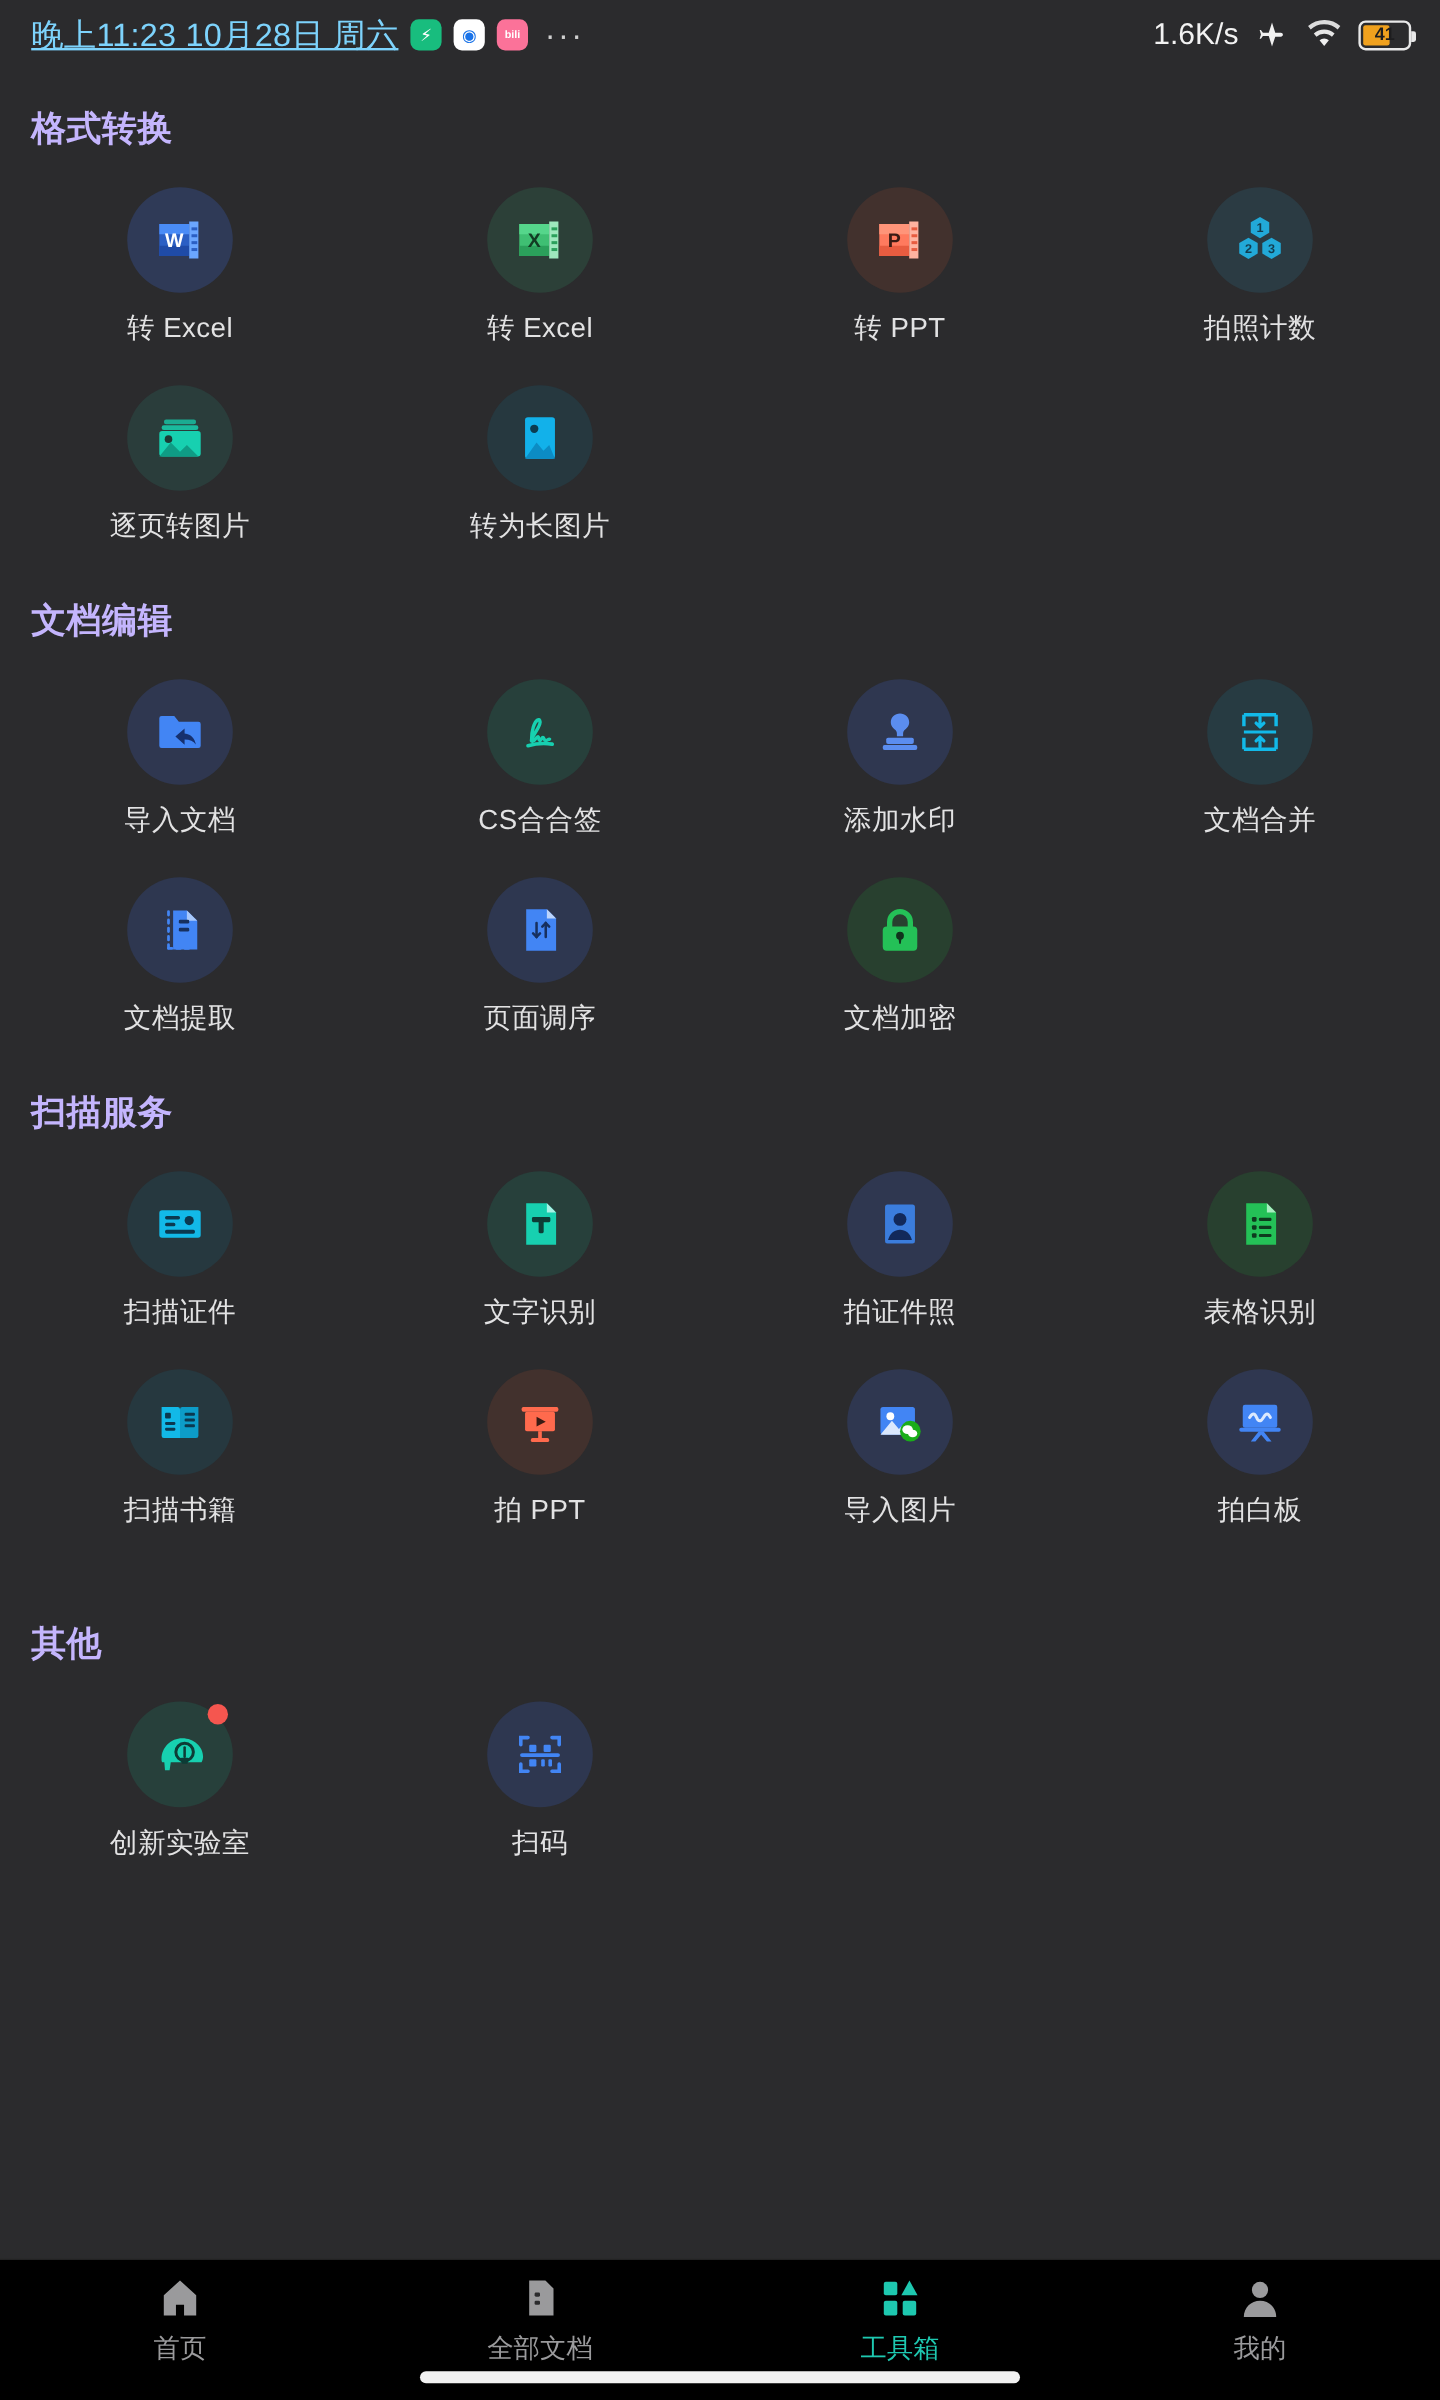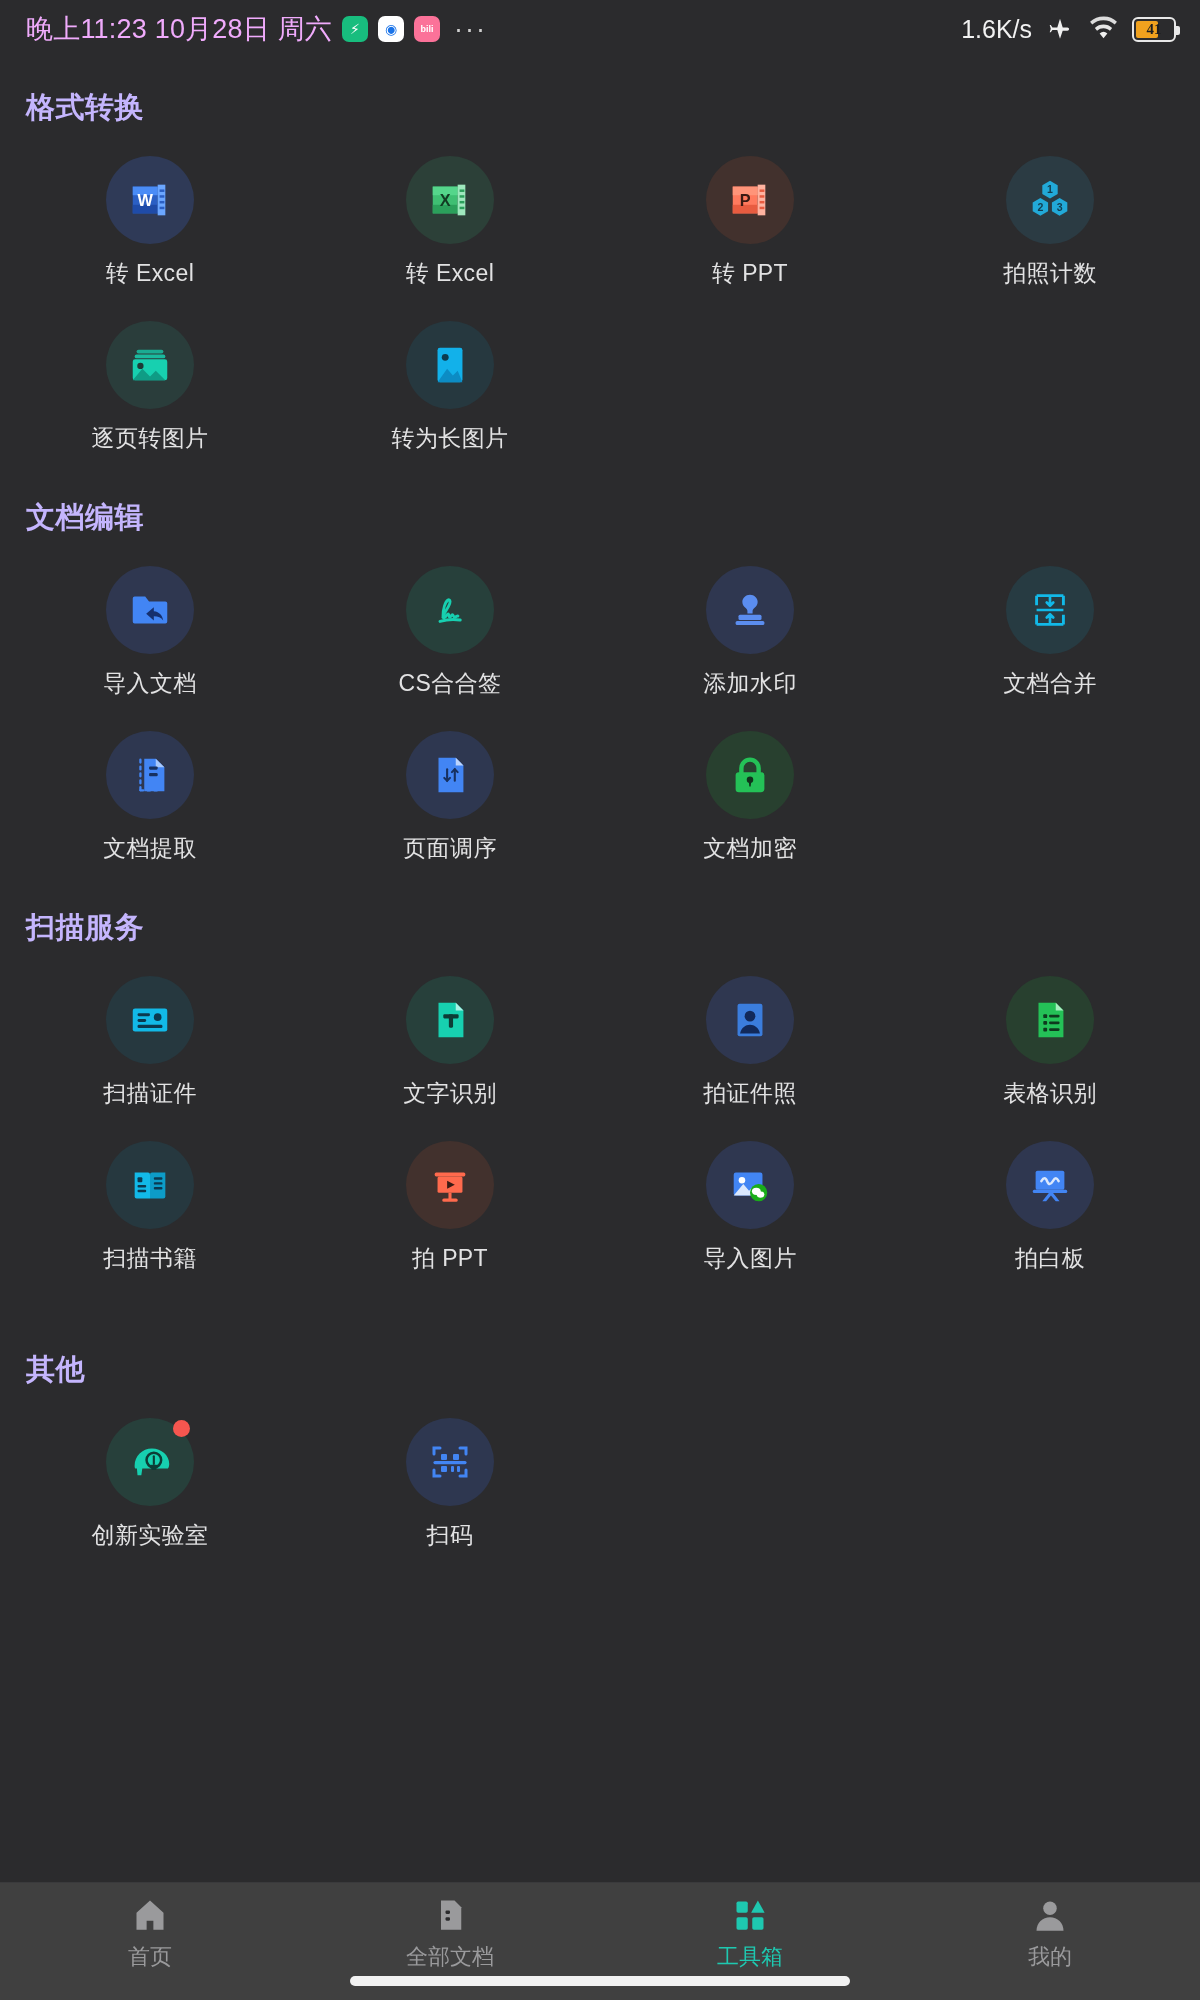--- a/index.html
+++ b/index.html
@@ -17,7 +17,7 @@
     padding: 0 24px 0 26px; color: #f2f2f2;
   }
   .sb-left { display: flex; align-items: center; gap: 10px; }
-  .sb-clock { font-size: 27px; letter-spacing: .2px; color: #f0abfc; }
+  .sb-clock { font-size: 27px; letter-spacing: .2px; color: #7dd3fc; text-decoration: underline; }
   .sb-appicon { width: 26px; height: 26px; border-radius: 7px; display:inline-block; position: relative;}
   .sb-appicon.green { background: #18bd7e; }
   .sb-appicon.blue  { background: #ffffff; }

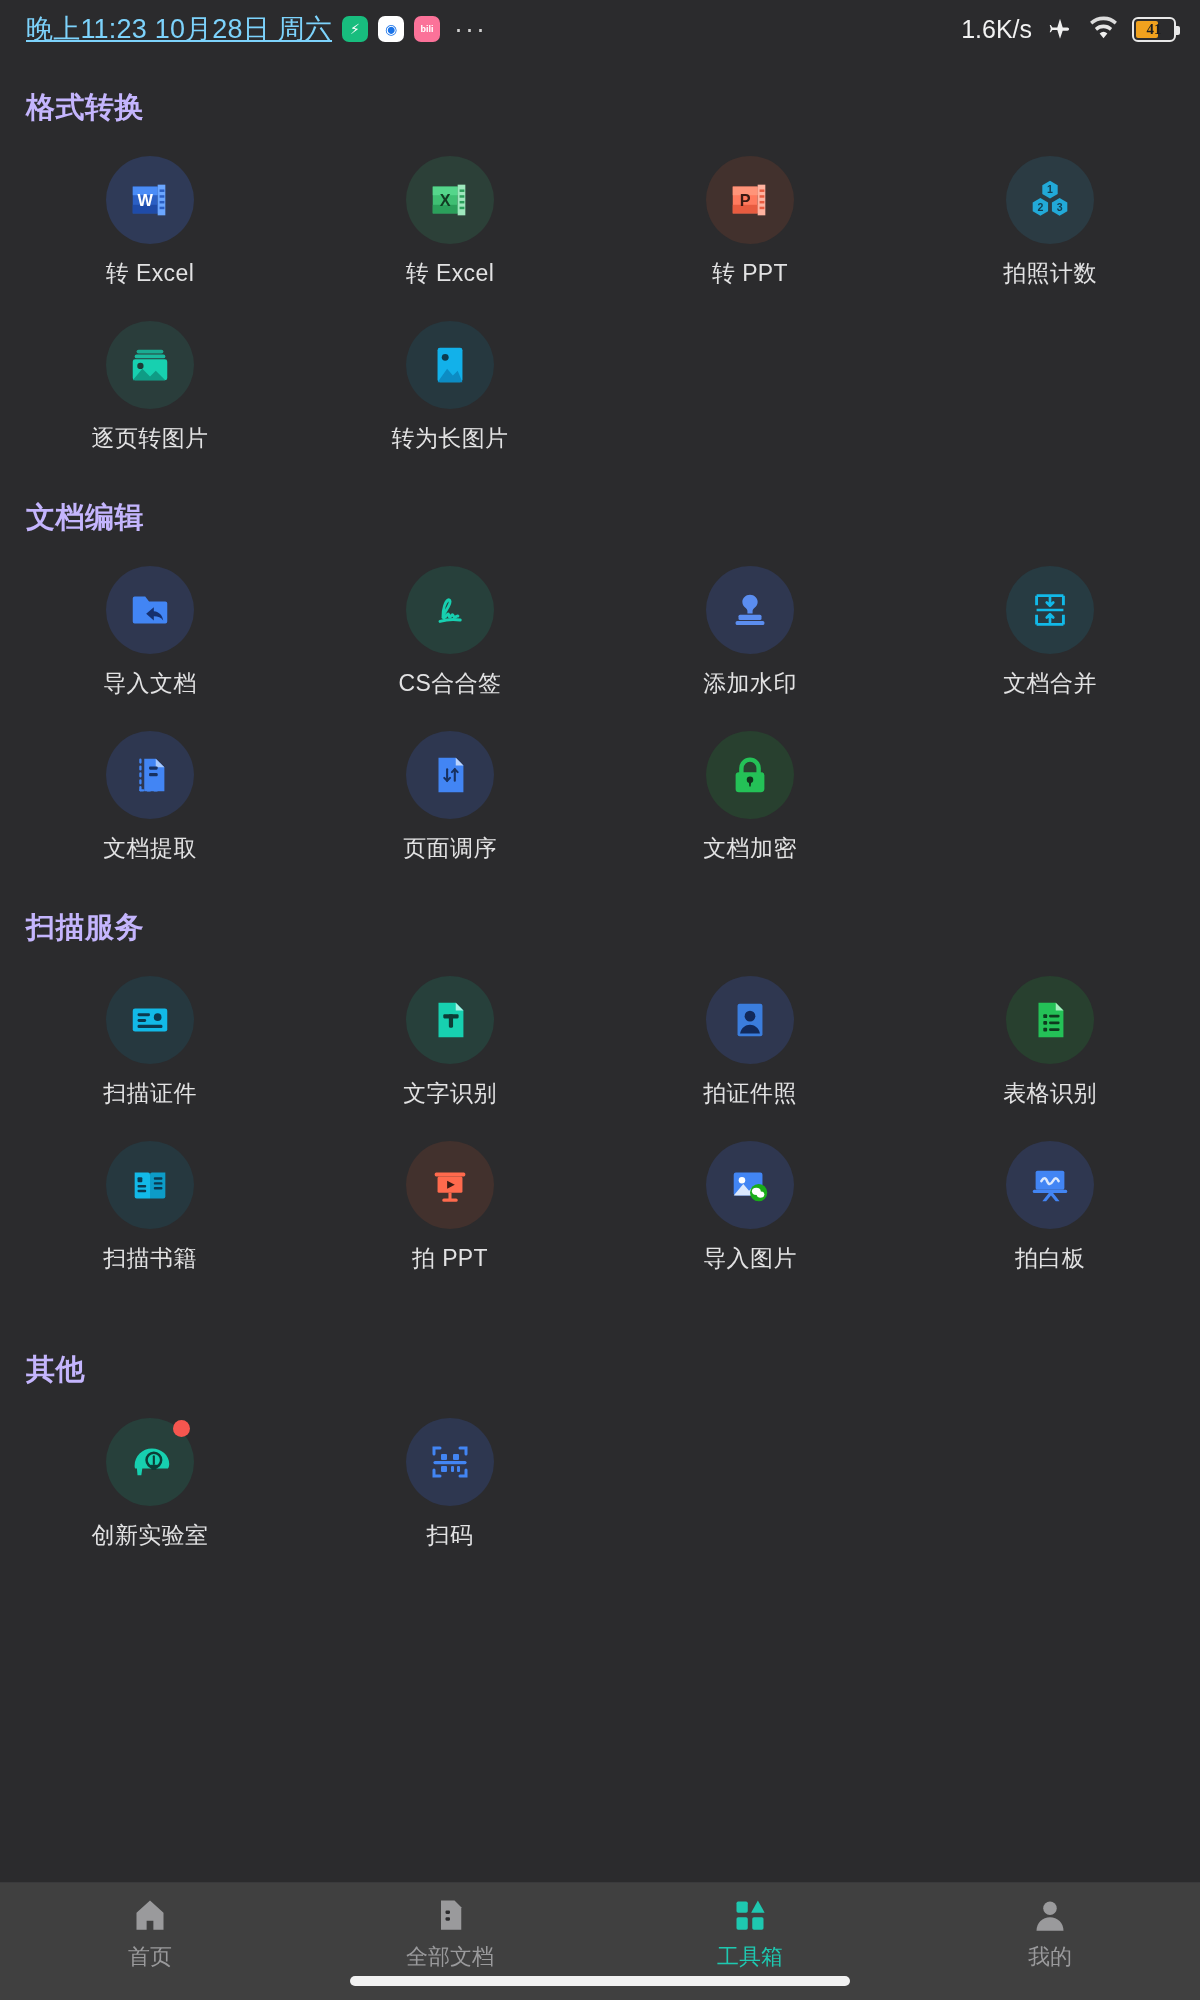--- a/index.html
+++ b/index.html
@@ -31,7 +31,7 @@
   .sb-ico { display:flex; align-items:center; }
   .battery {
     width: 44px; height: 25px; border: 2.5px solid #e8e8e8; border-radius: 6px;
-    position: relative; display: flex; align-items: center; padding: 2px; font-family: Liberation Serif, serif;
+    position: relative; display: flex; align-items: center; padding: 2px;
   }
   .battery::after {
     content:""; position:absolute; right:-6px; top:7px; width:4px; height:9px;

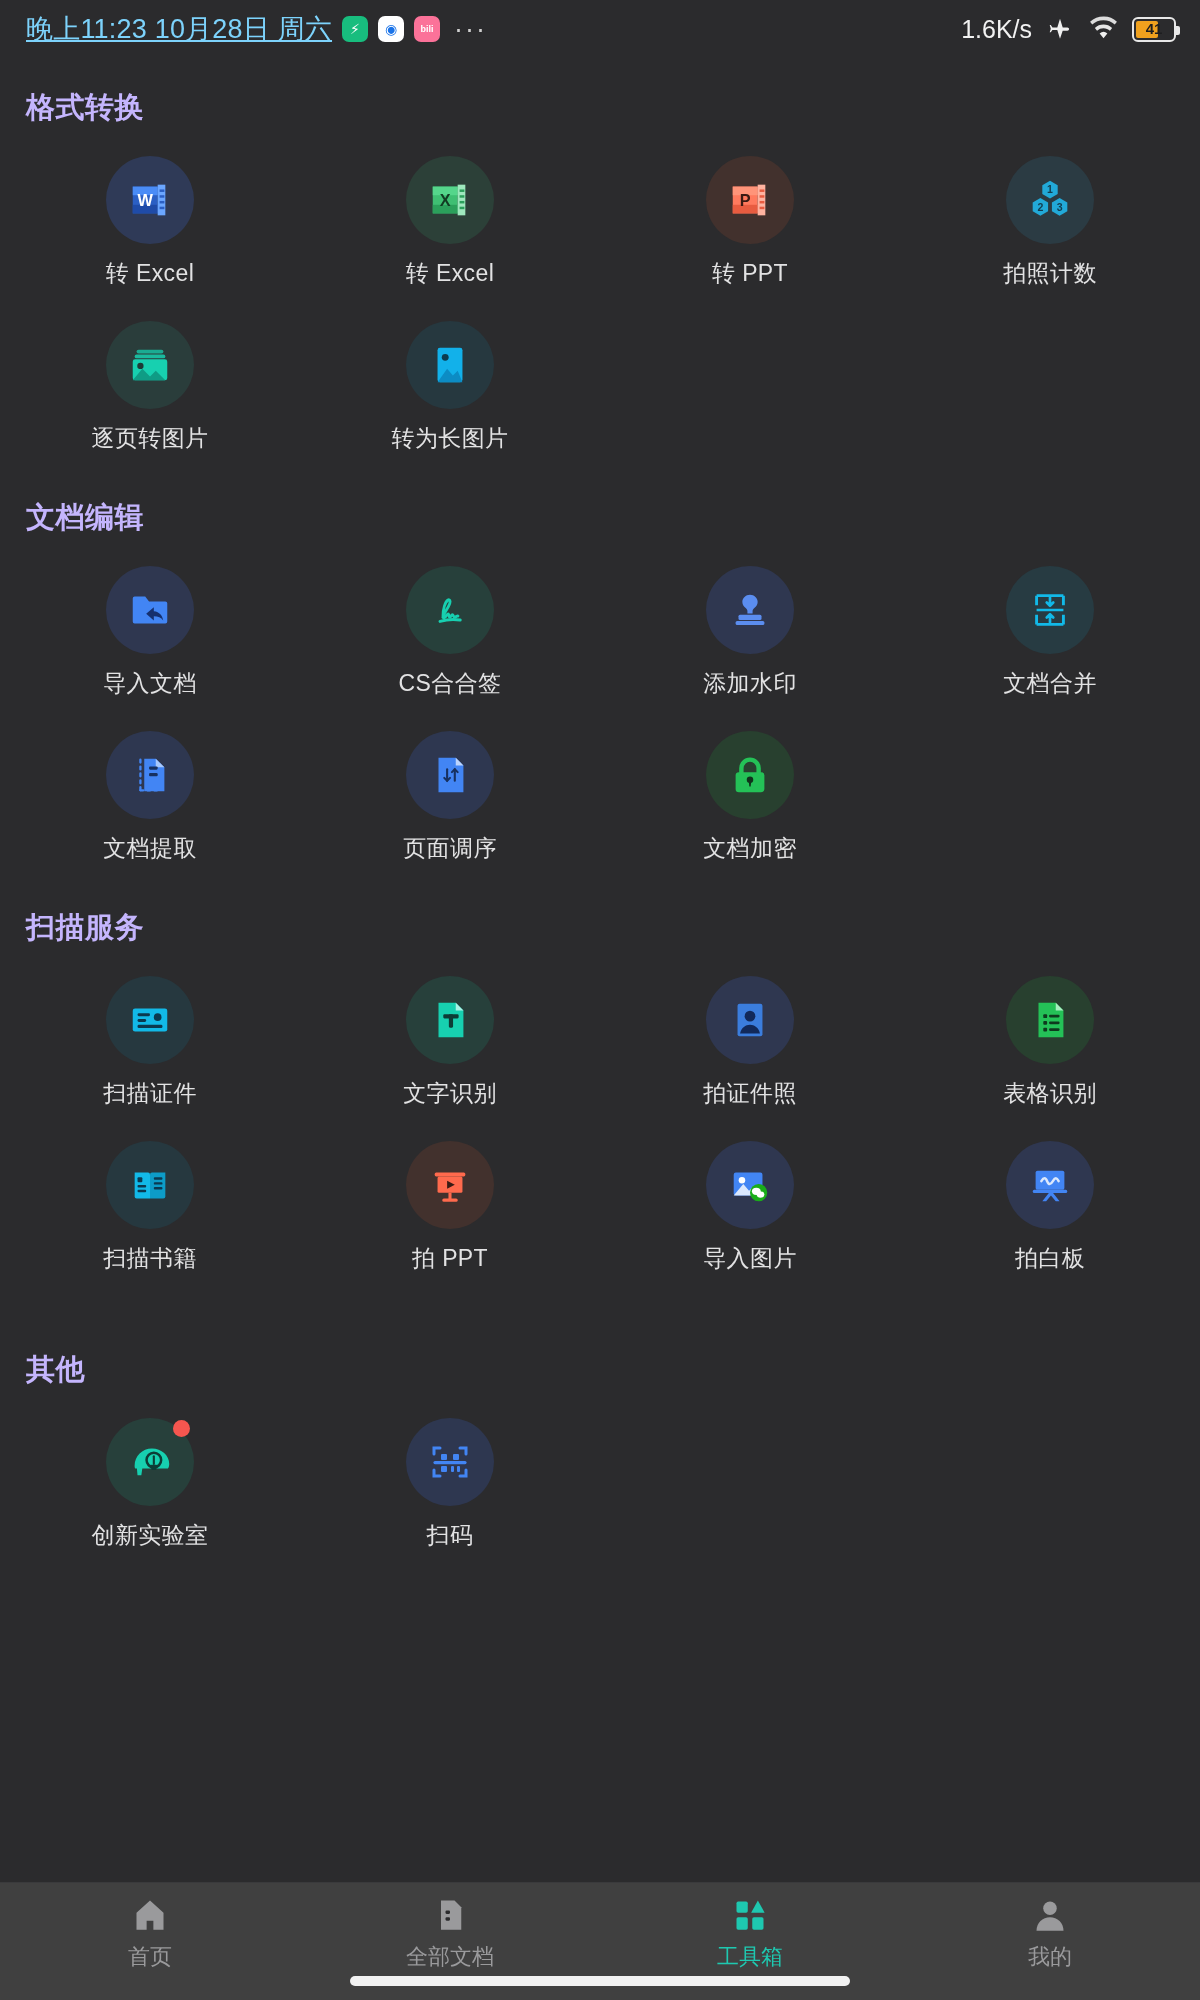--- a/index.html
+++ b/index.html
@@ -74,7 +74,7 @@
   .bottomnav {
     position: absolute; left:0; right:0; bottom: 0;
     height: 118px; border-top: 1px solid #3a3a3c;
-    background: #404040; display: flex; align-items: flex-start;
+    background: #000000; display: flex; align-items: flex-start;
     padding-top: 14px;
   }
   .nav-item { flex:1; display:flex; flex-direction:column; align-items:center; gap:9px; }

